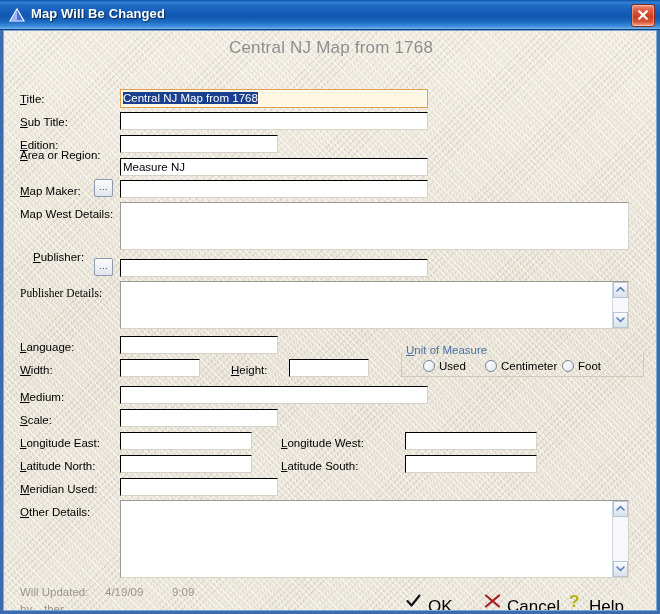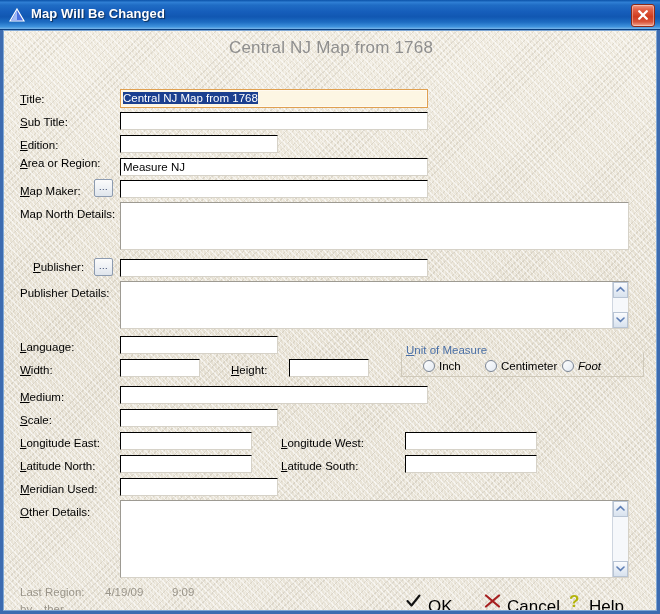--- a/index.html
+++ b/index.html
@@ -259,7 +259,7 @@
     </div>
 
 
-    <span class="lbl" style="left:16px; top:126px;"><u>A</u>rea or Region:</span>
+    <span class="lbl" style="left:16px; top:118px;"><u>A</u>rea or Region:</span>
     <div class="inp" style="left:116px; top:127px; width:308px; height:18px;">
       <span>Measure NJ</span>
     </div>

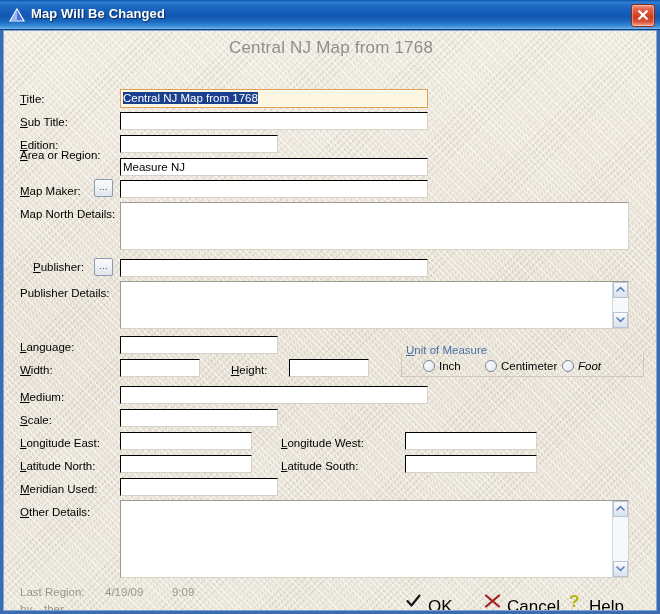--- a/index.html
+++ b/index.html
@@ -270,7 +270,7 @@
       <span></span>
     </div>
 
-    <span class="lbl" style="left:16px; top:177px;">Map North Details:</span>
+    <span class="lbl" style="left:16px; top:177px;">Map West Details:</span>
     <div class="ta" style="left:116px; top:171px; width:509px; height:48px;">
       <span style="position:absolute; left:3px; top:2px; font-size:11.5px;"></span>
     </div>

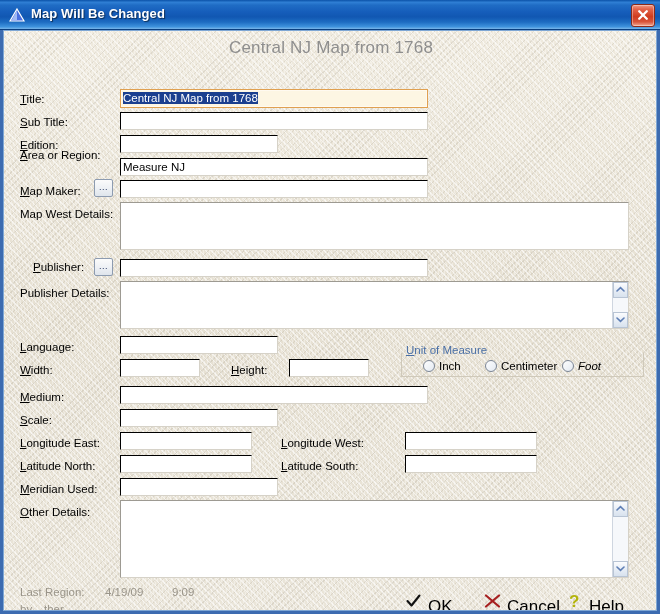--- a/index.html
+++ b/index.html
@@ -275,7 +275,7 @@
       <span style="position:absolute; left:3px; top:2px; font-size:11.5px;"></span>
     </div>
 
-    <span class="lbl" style="left:16px; top:230px;padding-left:13px;"><u>P</u>ublisher:</span>
+    <span class="lbl" style="left:16px; top:220px;padding-left:13px;"><u>P</u>ublisher:</span>
     <div class="btn-browse" style="left:90px; top:227px;">...</div>
     <div class="inp" style="left:116px; top:228px; width:308px; height:18px;">
       <span></span>

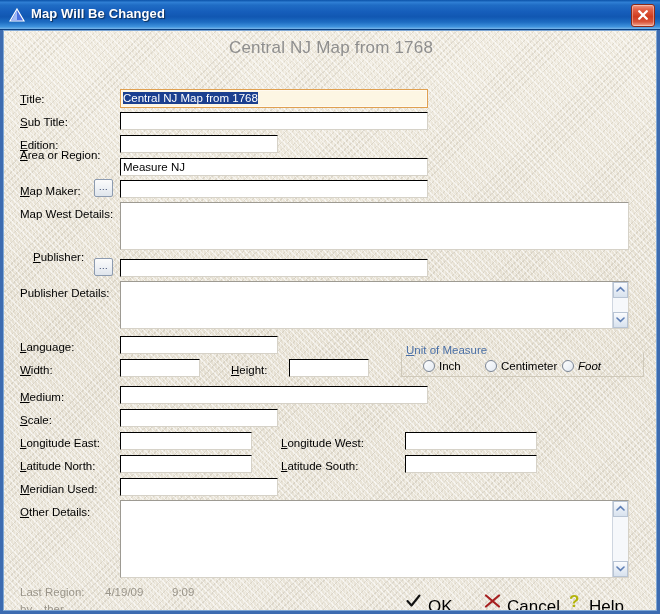--- a/index.html
+++ b/index.html
@@ -281,7 +281,7 @@
       <span></span>
     </div>
 
-    <span class="lbl" style="left:16px; top:256px;">Publisher Details:</span>
+    <span class="lbl" style="left:16px; top:256px;font-family:Liberation Serif, serif;">Publisher Details:</span>
     <div class="ta" style="left:116px; top:250px; width:509px; height:48px;">
       <span style="position:absolute; left:3px; top:2px; font-size:11.5px;"></span>
       <div class="vscroll" style="right:0; top:0; height:46px;">

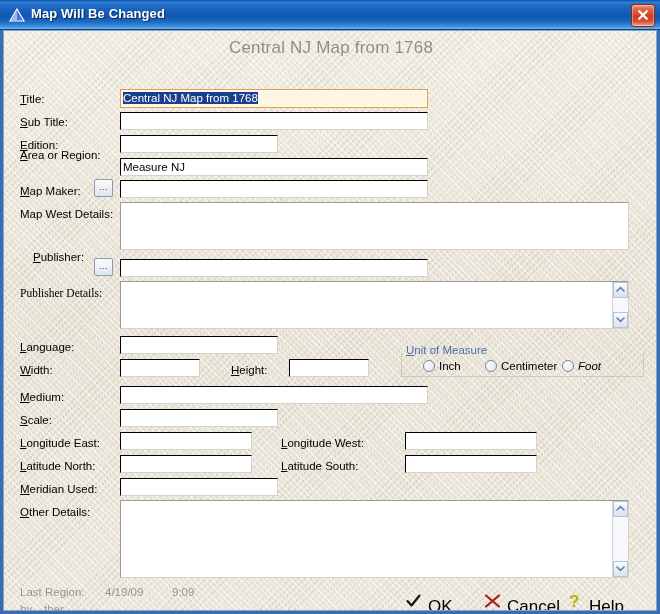--- a/index.html
+++ b/index.html
@@ -317,7 +317,7 @@
     <span class="group-legend" style="left:402px; top:313px;"><u>U</u>nit of Measure</span>
     <div class="groupbox" style="left:397px; top:322px; width:243px; height:24px;"></div>
     <div class="radio" style="left:419px; top:329px;"></div>
-    <span class="radio-lbl" style="left:435px; top:329px;">Inch</span>
+    <span class="radio-lbl" style="left:435px; top:329px;">Used</span>
     <div class="radio" style="left:481px; top:329px;"></div>
     <span class="radio-lbl" style="left:497px; top:329px;">Centimeter</span>
     <div class="radio" style="left:558px; top:329px;"></div>

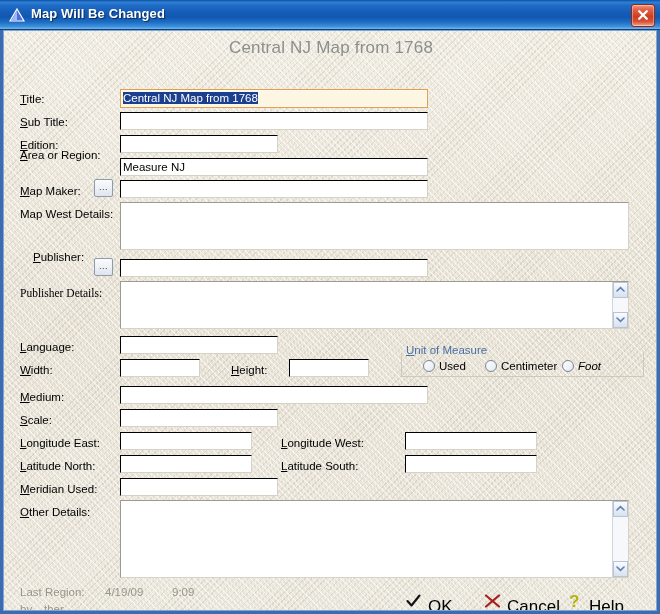--- a/index.html
+++ b/index.html
@@ -321,7 +321,7 @@
     <div class="radio" style="left:481px; top:329px;"></div>
     <span class="radio-lbl" style="left:497px; top:329px;">Centimeter</span>
     <div class="radio" style="left:558px; top:329px;"></div>
-    <span class="radio-lbl" style="left:574px; top:329px;font-style:italic;">Foot</span>
+    <span class="radio-lbl" style="left:574px; top:329px;">Foot</span>
 
     <span class="lbl" style="left:16px; top:360px;"><u>M</u>edium:</span>
     <div class="inp" style="left:116px; top:355px; width:308px; height:18px;">

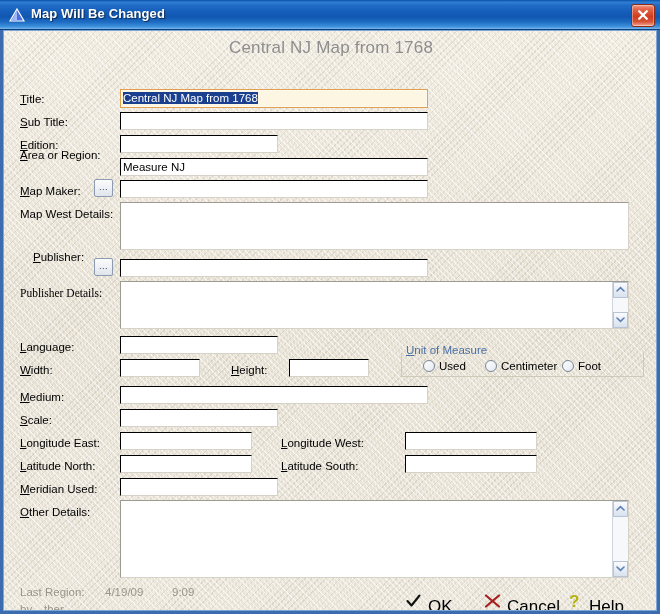--- a/index.html
+++ b/index.html
@@ -374,7 +374,7 @@
       </div>
     </div>
 
-    <span class="lbl lbl-dim" style="left:16px; top:555px;">Last Region:</span>
+    <span class="lbl lbl-dim" style="left:16px; top:555px;">Will Updated:</span>
     <span class="lbl lbl-dim" style="left:101px; top:555px;">4/19/09</span>
     <span class="lbl lbl-dim" style="left:168px; top:555px;">9:09</span>
     <span class="lbl lbl-dim" style="left:16px; top:572px;">by</span>

